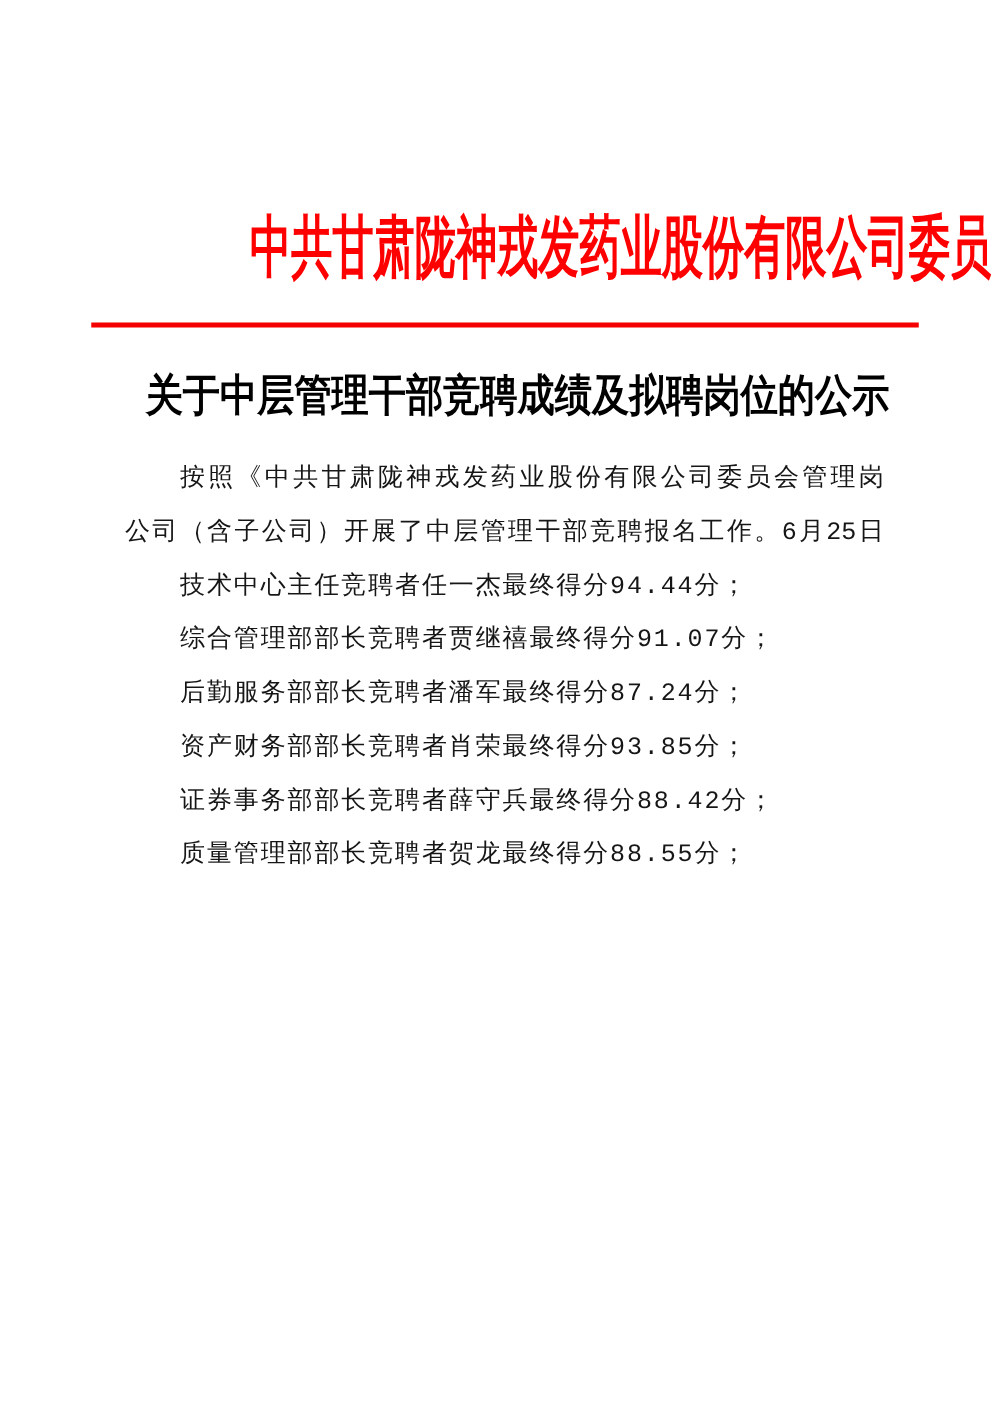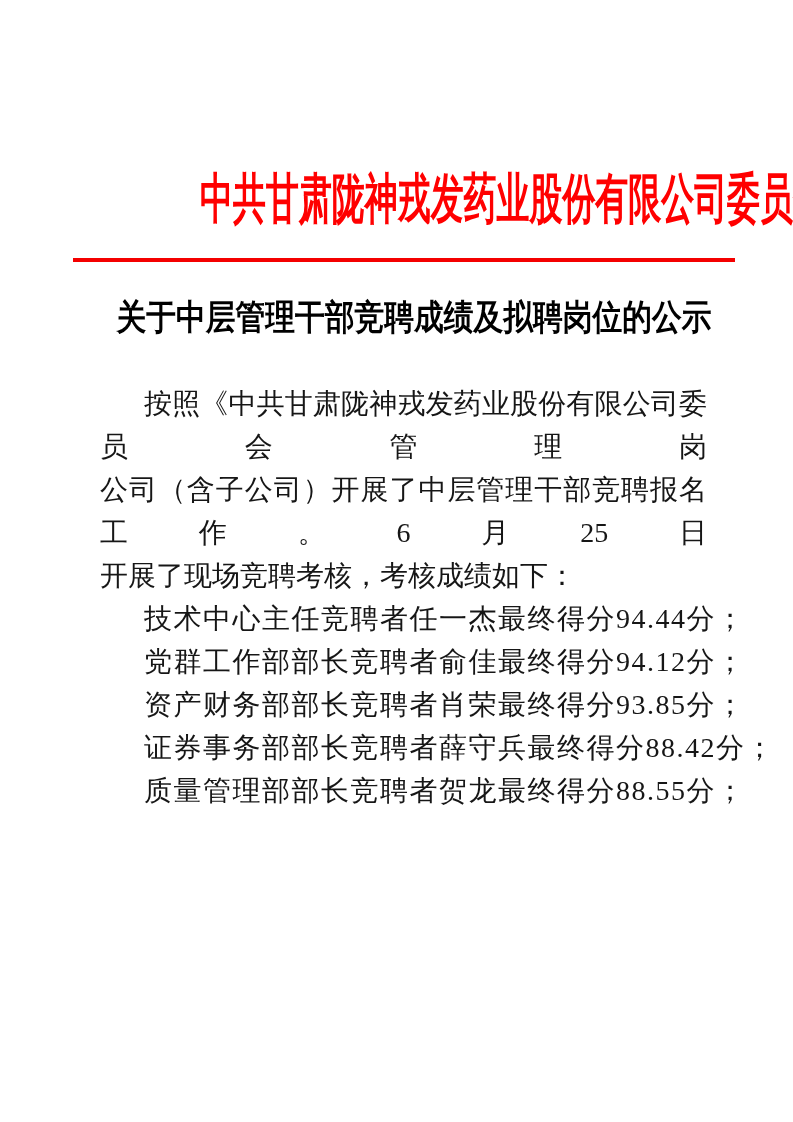--- a/index.html
+++ b/index.html
@@ -66,11 +66,11 @@
   
   .body-block {
     position: absolute;
-    top: 382px;
+    top: 362px;
     left: 100px;
     width: 607px;
-    font-family: Liberation Serif, serif;
-    font-size: 28px;
+    font-family: Liberation Mono, monospace;
+    font-size: 20px;
     line-height: 43px;
     color: var(--text-color, #161616);
   }

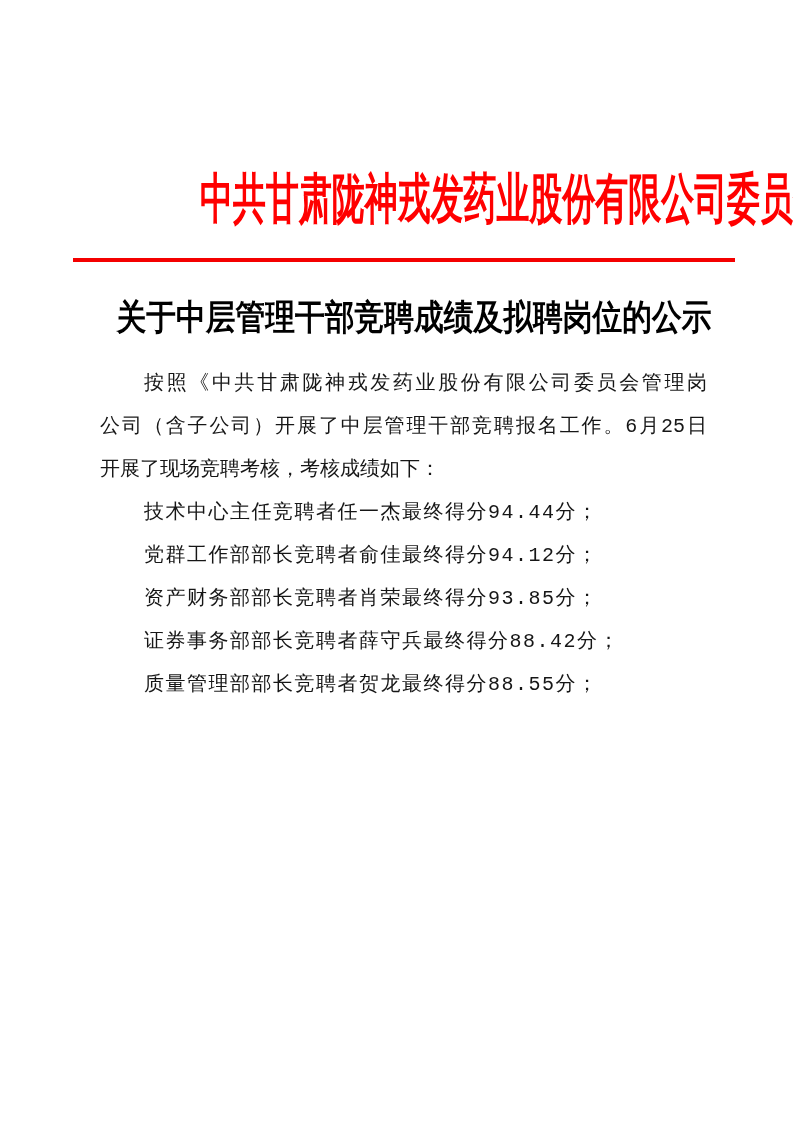--- a/index.html
+++ b/index.html
@@ -108,7 +108,6 @@
   <div class="body-block">
     <div class="line p-first p-full">按照《中共甘肃陇神戎发药业股份有限公司委员会管理岗</div>
     <div class="line p-full">公司（含子公司）开展了中层管理干部竞聘报名工作。6月25日</div>
-    <div class="line">开展了现场竞聘考核，考核成绩如下：</div>
 
     <div class="line result">技术中心主任竞聘者任一杰最终得分94.44分；</div>
     <div class="line result">党群工作部部长竞聘者俞佳最终得分94.12分；</div>

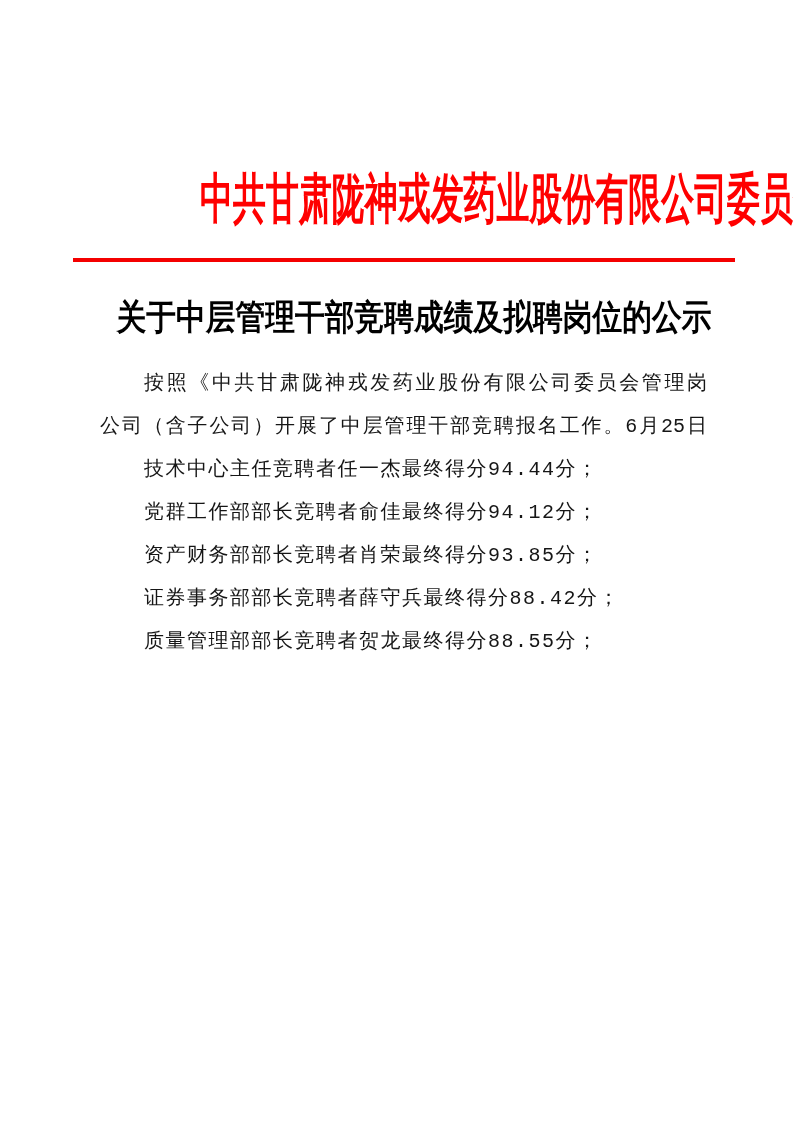--- a/index.html
+++ b/index.html
@@ -110,6 +110,7 @@
     <div class="line p-full">公司（含子公司）开展了中层管理干部竞聘报名工作。6月25日</div>
 
     <div class="line result">技术中心主任竞聘者任一杰最终得分94.44分；</div>
+    <div class="line result">综合管理部部长竞聘者贾继禧最终得分91.07分；</div>
     <div class="line result">党群工作部部长竞聘者俞佳最终得分94.12分；</div>
     <div class="line result">资产财务部部长竞聘者肖荣最终得分93.85分；</div>
     <div class="line result">证券事务部部长竞聘者薛守兵最终得分88.42分；</div>

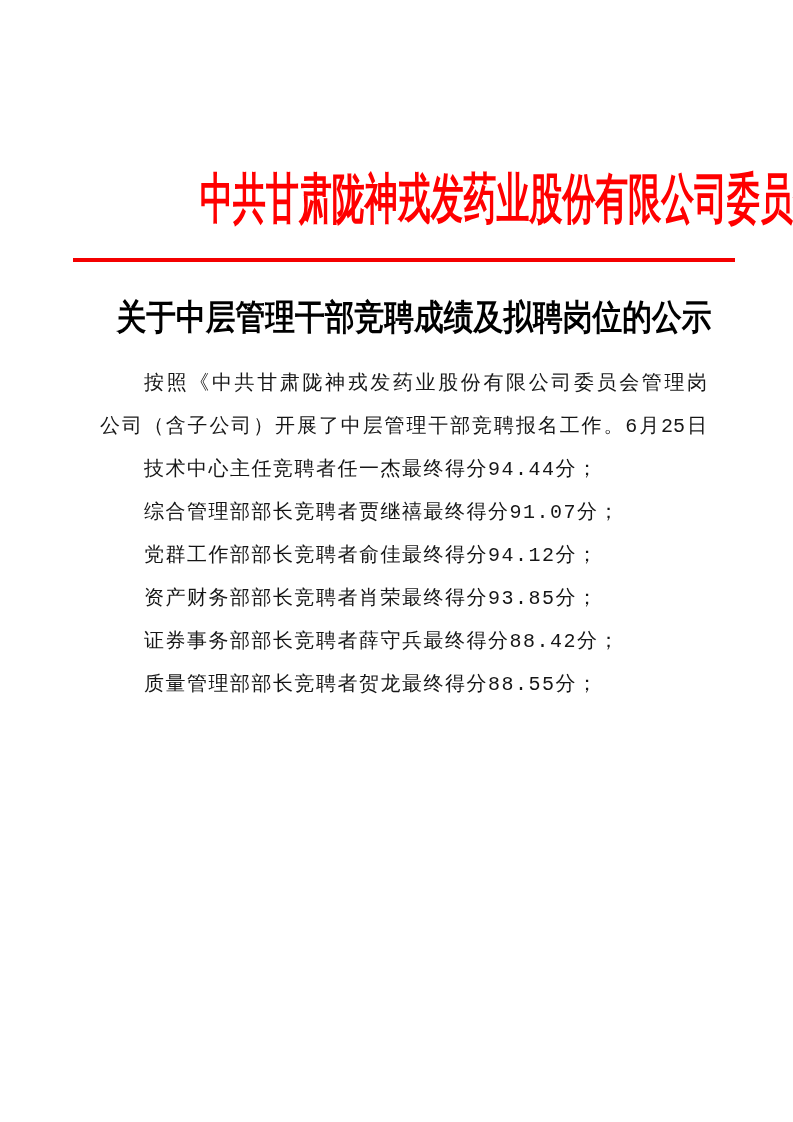--- a/index.html
+++ b/index.html
@@ -111,6 +111,7 @@
 
     <div class="line result">技术中心主任竞聘者任一杰最终得分94.44分；</div>
     <div class="line result">综合管理部部长竞聘者贾继禧最终得分91.07分；</div>
+    <div class="line result">后勤服务部部长竞聘者潘军最终得分87.24分；</div>
     <div class="line result">党群工作部部长竞聘者俞佳最终得分94.12分；</div>
     <div class="line result">资产财务部部长竞聘者肖荣最终得分93.85分；</div>
     <div class="line result">证券事务部部长竞聘者薛守兵最终得分88.42分；</div>

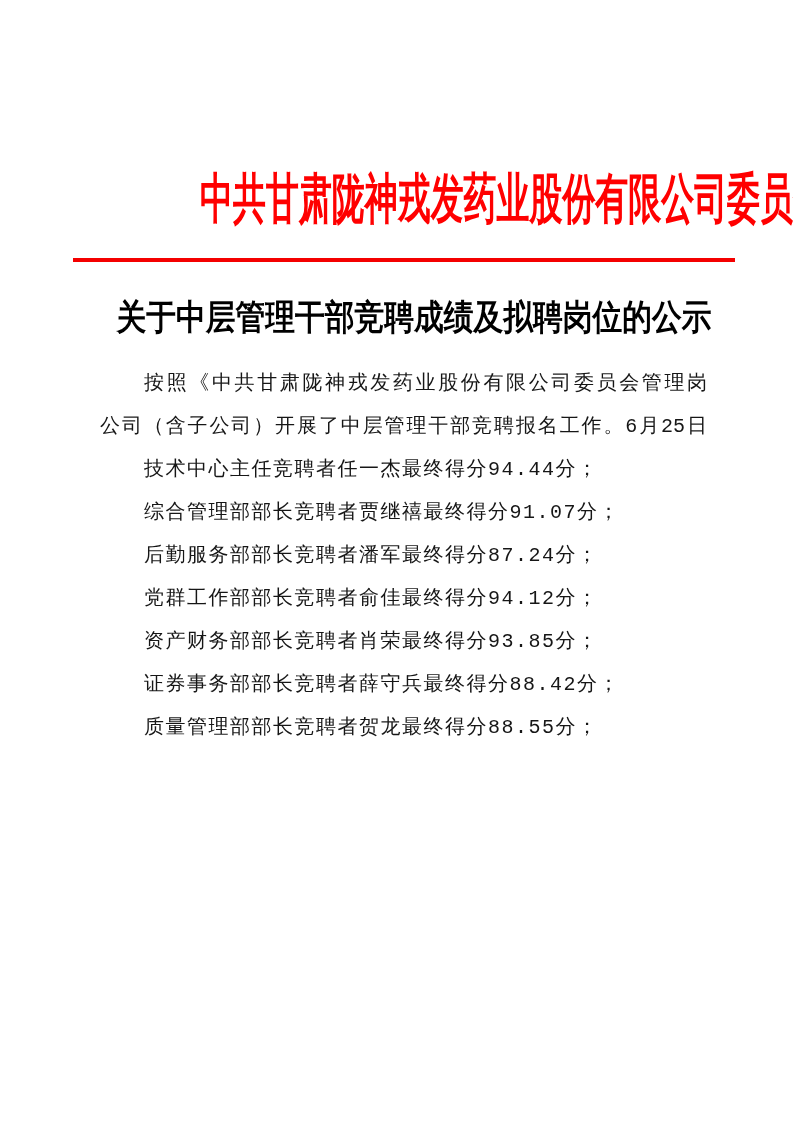--- a/index.html
+++ b/index.html
@@ -112,7 +112,6 @@
     <div class="line result">技术中心主任竞聘者任一杰最终得分94.44分；</div>
     <div class="line result">综合管理部部长竞聘者贾继禧最终得分91.07分；</div>
     <div class="line result">后勤服务部部长竞聘者潘军最终得分87.24分；</div>
-    <div class="line result">党群工作部部长竞聘者俞佳最终得分94.12分；</div>
     <div class="line result">资产财务部部长竞聘者肖荣最终得分93.85分；</div>
     <div class="line result">证券事务部部长竞聘者薛守兵最终得分88.42分；</div>
     <div class="line result">质量管理部部长竞聘者贺龙最终得分88.55分；</div>

